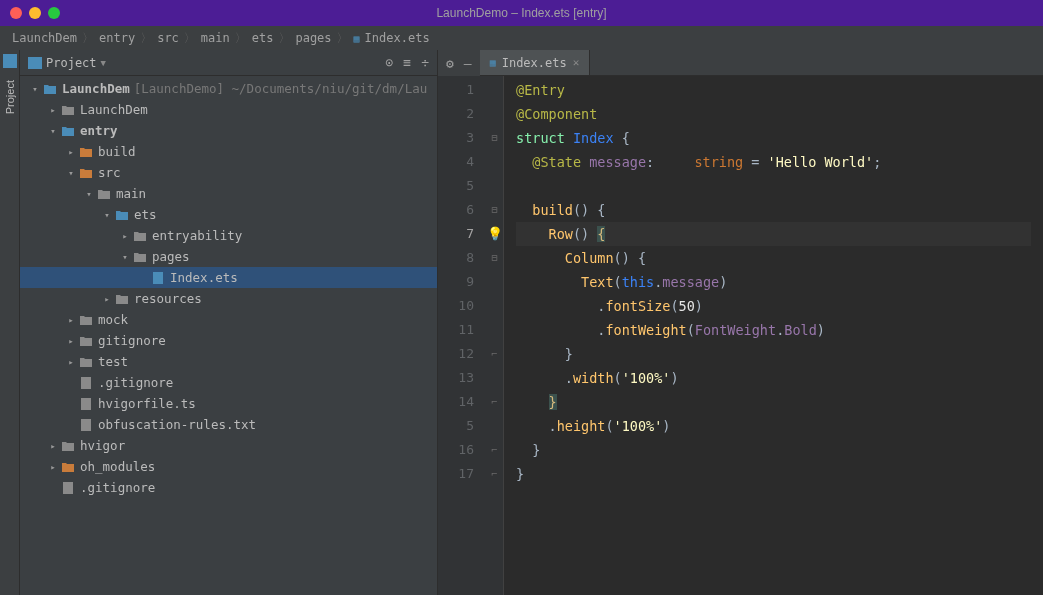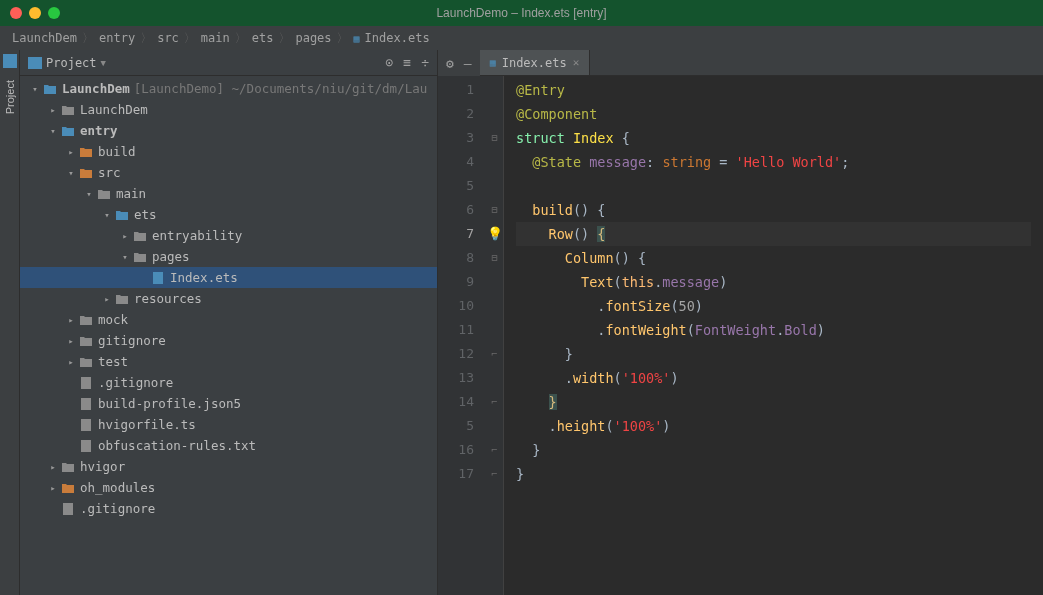--- a/index.html
+++ b/index.html
@@ -5,7 +5,7 @@
 * { margin: 0; padding: 0; box-sizing: border-box; font-family: 'Menlo', 'Consolas', monospace; }
 body { background: #3c3f41; color: #bbbbbb; width: 1043px; height: 595px; overflow: hidden; font-size: 12px; }
 
-.titlebar { height: 26px; background: #14532d; display: flex; align-items: center; padding: 0 10px; position: relative; text-align: center; }
+.titlebar { height: 26px; background: #4c1d95; display: flex; align-items: center; padding: 0 10px; position: relative; text-align: center; }
 .traffic-lights { display: flex; gap: 7px; }
 .traffic-light { width: 12px; height: 12px; border-radius: 50%; }
 .tl-red { background: #ff5f57; }

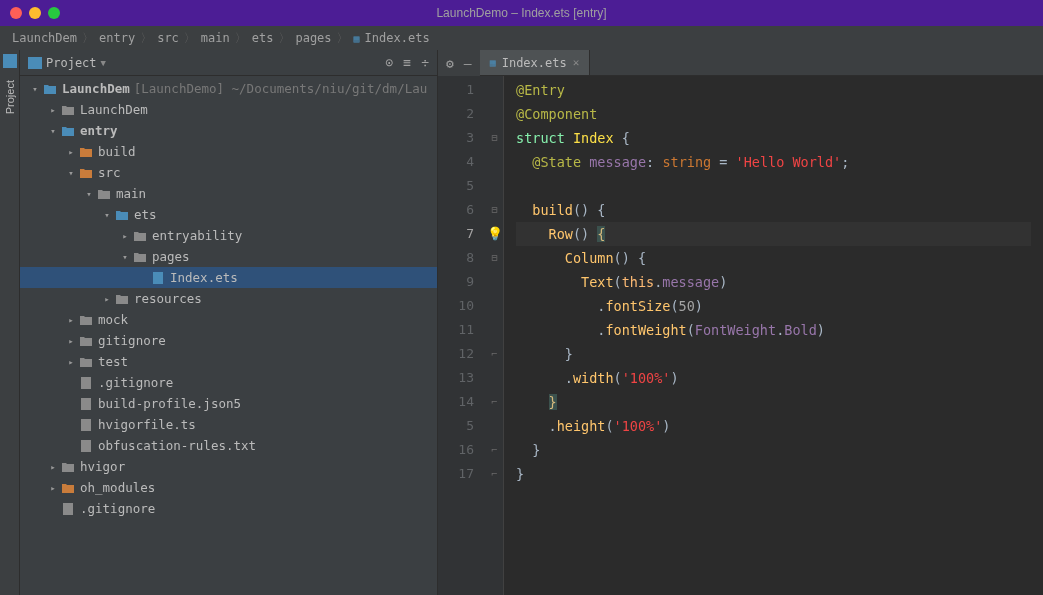--- a/index.html
+++ b/index.html
@@ -62,7 +62,7 @@
 
 .tk-ann { color: #b8b847; }
 .tk-kw { color: #86efac; }
-.tk-type { color: #fde047; }
+.tk-type { color: #3b82f6; }
 .tk-punct { color: #a9b7c6; }
 .tk-brace { color: #a9b7c6; }
 .tk-brace-y { color: #d7ba7d; background: #3b514d; }

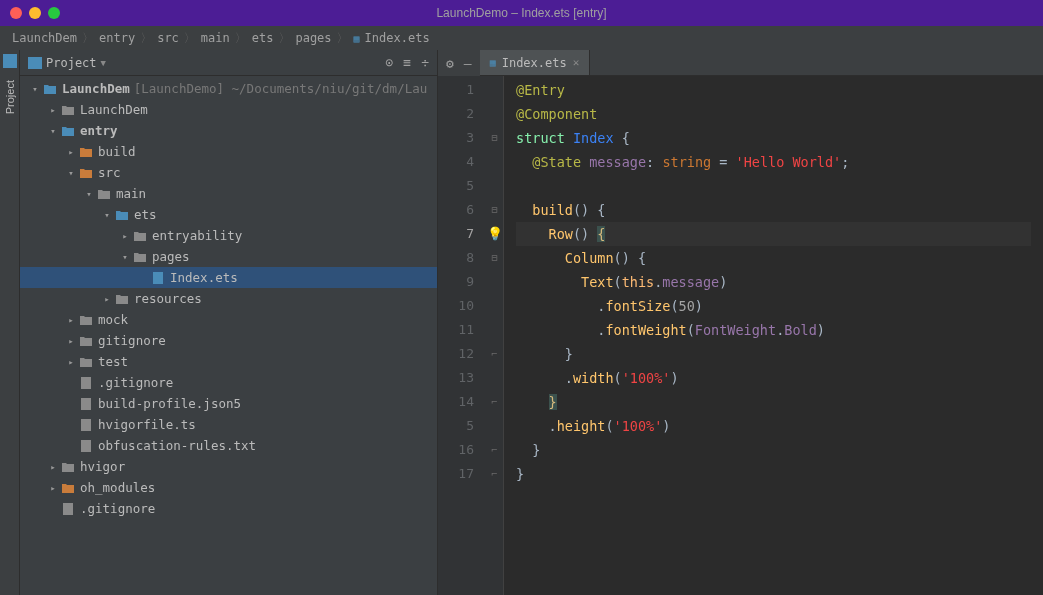--- a/index.html
+++ b/index.html
@@ -73,7 +73,7 @@
 .tk-obj { color: #9876aa; }
 .tk-this { color: #fdba74; }
 .tk-plain { color: #a9b7c6; }
-.tk-typeref { color: #cc7832; }
+.tk-typeref { color: #cc7832; margin-left: 32px; }
 
 svg.fi { width: 14px; height: 12px; vertical-align: middle; }
 </style>

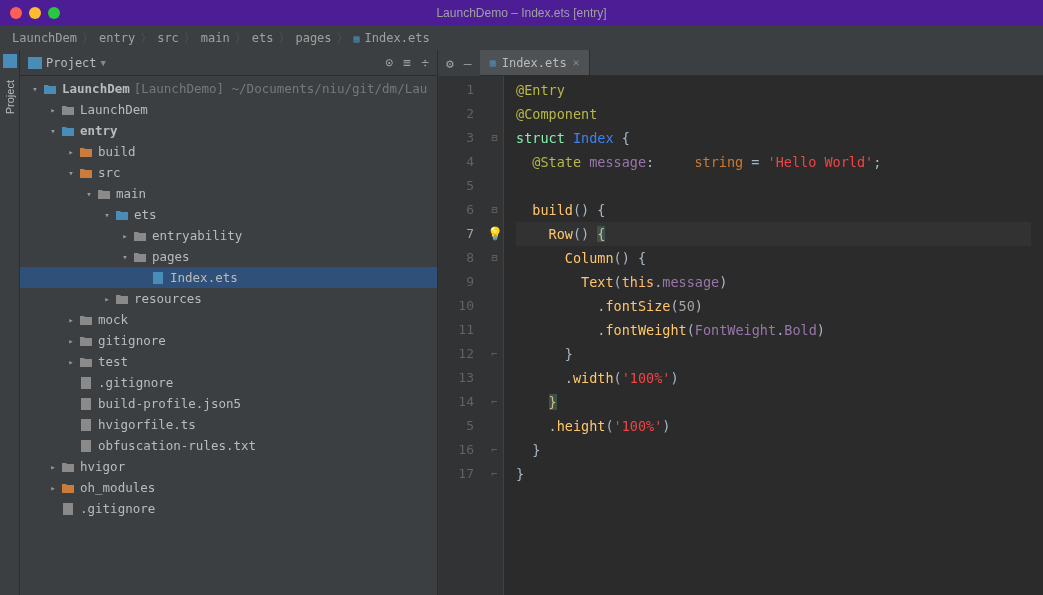--- a/index.html
+++ b/index.html
@@ -67,7 +67,7 @@
 .tk-brace { color: #a9b7c6; }
 .tk-brace-y { color: #d7ba7d; background: #3b514d; }
 .tk-prop { color: #9876aa; }
-.tk-str { color: #ef4444; }
+.tk-str { color: #fef9c3; }
 .tk-num { color: #a3a3a3; }
 .tk-func { color: #ffc66d; }
 .tk-obj { color: #9876aa; }

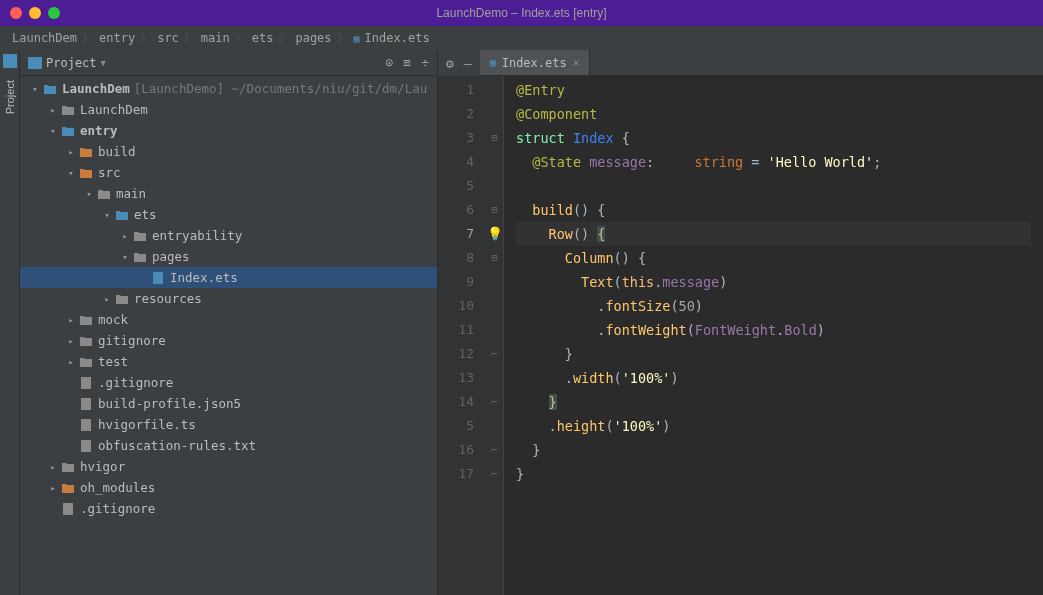--- a/index.html
+++ b/index.html
@@ -71,7 +71,7 @@
 .tk-num { color: #a3a3a3; }
 .tk-func { color: #ffc66d; }
 .tk-obj { color: #9876aa; }
-.tk-this { color: #fdba74; }
+.tk-this { color: #3b82f6; }
 .tk-plain { color: #a9b7c6; }
 .tk-typeref { color: #cc7832; margin-left: 32px; }
 

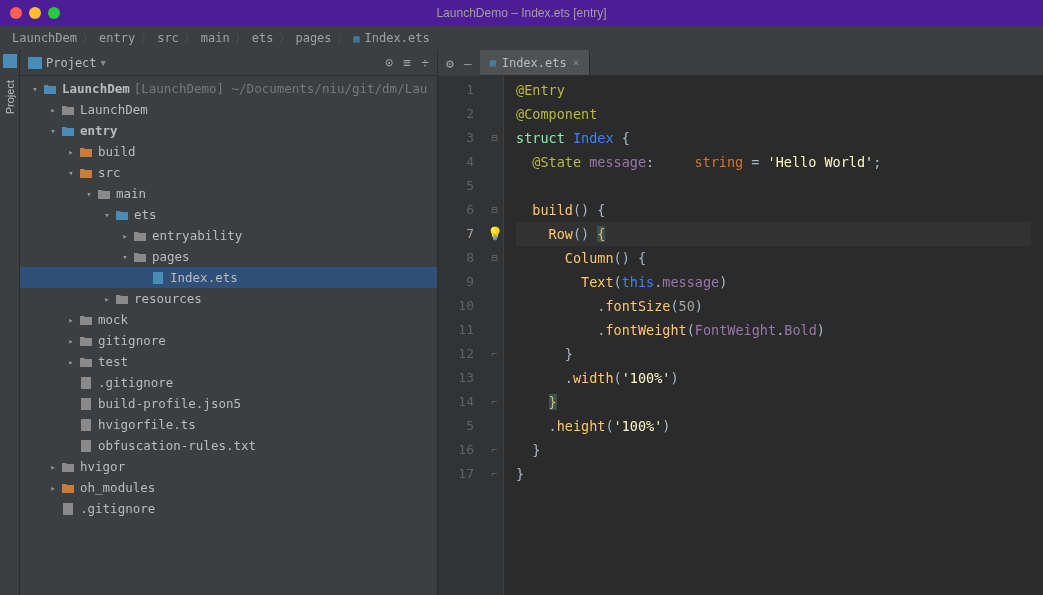--- a/index.html
+++ b/index.html
@@ -68,7 +68,7 @@
 .tk-brace-y { color: #d7ba7d; background: #3b514d; }
 .tk-prop { color: #9876aa; }
 .tk-str { color: #fef9c3; }
-.tk-num { color: #a3a3a3; }
+.tk-num { color: #e5e5e5; }
 .tk-func { color: #ffc66d; }
 .tk-obj { color: #9876aa; }
 .tk-this { color: #3b82f6; }

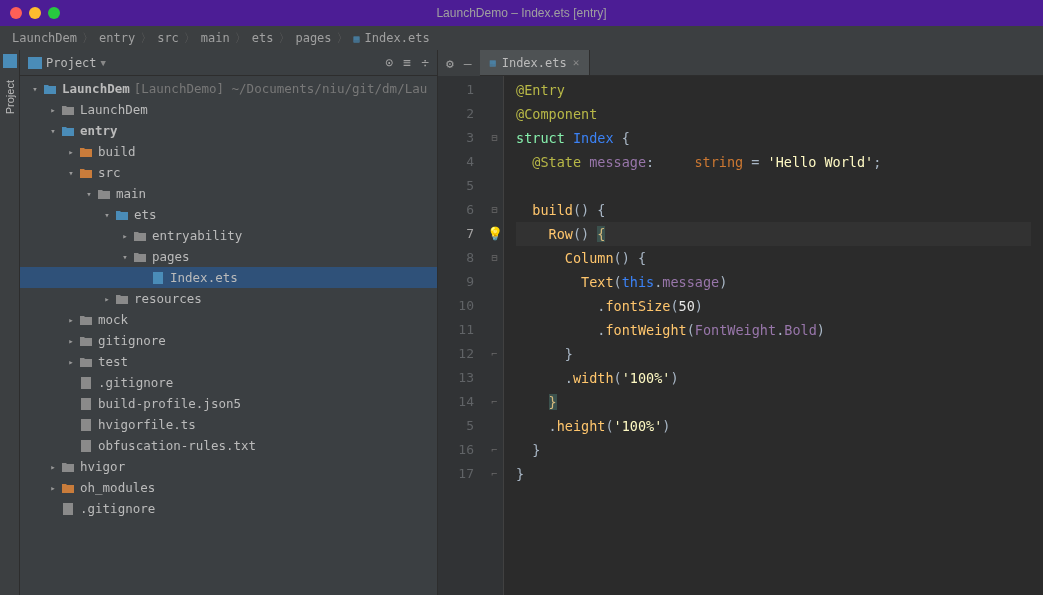--- a/index.html
+++ b/index.html
@@ -277,16 +277,6 @@
             </svg>
           </span>
           <span class="tree-label">.gitignore</span>
-        </div>
-        <div class="tree-row">
-          <span class="tree-indent" style="width: 44px;"></span>
-          <span class="tree-arrow"></span>
-          <span class="tree-icon">
-            <svg class="fi" viewBox="0 0 14 12">
-              <rect x="2" y="0" width="10" height="12" fill="#8a8a8a"></rect>
-            </svg>
-          </span>
-          <span class="tree-label">build-profile.json5</span>
         </div>
         <div class="tree-row">
           <span class="tree-indent" style="width: 44px;"></span>

